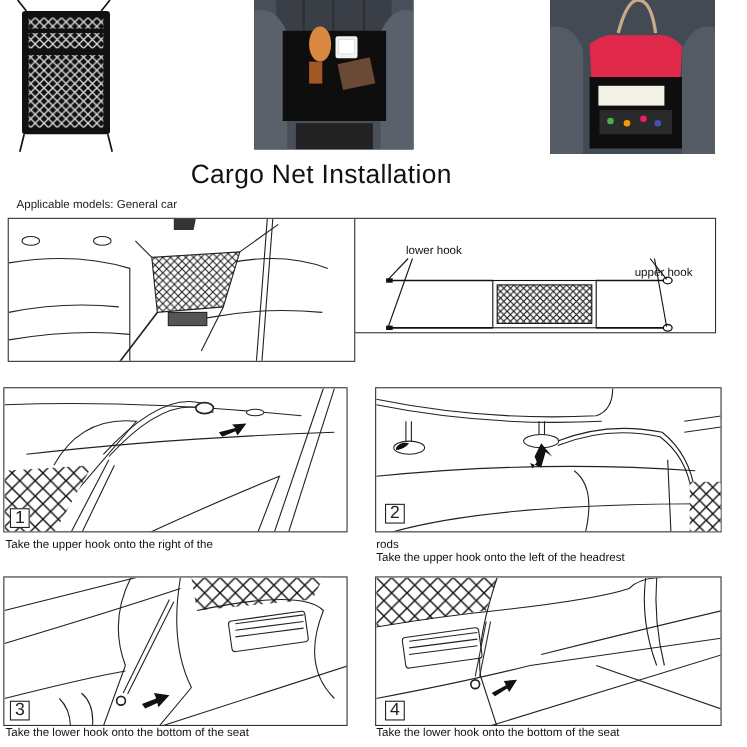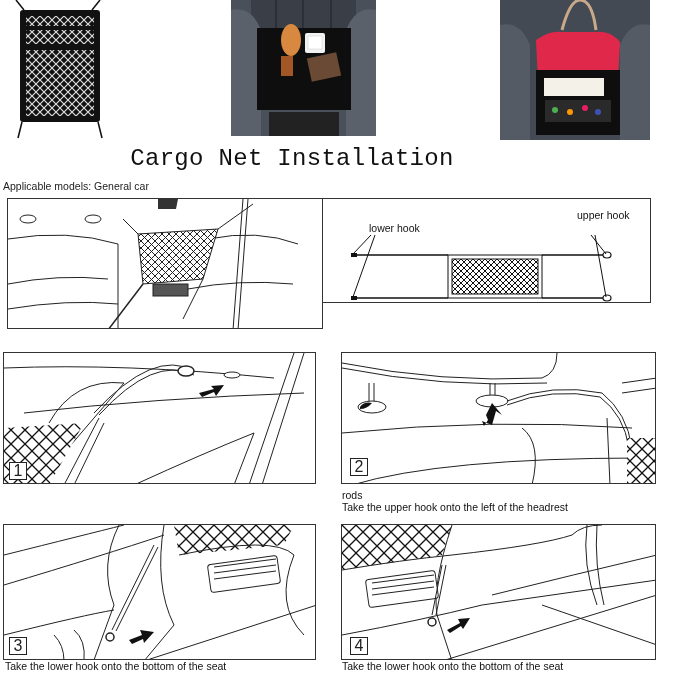--- a/index.html
+++ b/index.html
@@ -6,7 +6,7 @@
   html, body { width: 679px; height: 679px; background: #ffffff; overflow: hidden; }
   body { position: relative; font-family: "Liberation Sans", sans-serif; color: #111; }
   .photo { position: absolute; overflow: hidden; }
-  .title { position: absolute; left: 0; width: 584px; top: 145px; text-align: center; font-size: 24px; color: #111; letter-spacing: 0.3px; font-family: Liberation Mono, monospace; }
+  .title { position: absolute; left: 0; width: 584px; top: 145px; text-align: center; font-size: 24px; color: #111; letter-spacing: 0.3px; }
   .models { position: absolute; left: 3px; top: 180px; font-size: 10.5px; color: #222; }
   .box { position: absolute; border: 1px solid #333; background: #fff; overflow: hidden; }
   .caption { position: absolute; font-size: 10.5px; line-height: 12px; color: #111; }

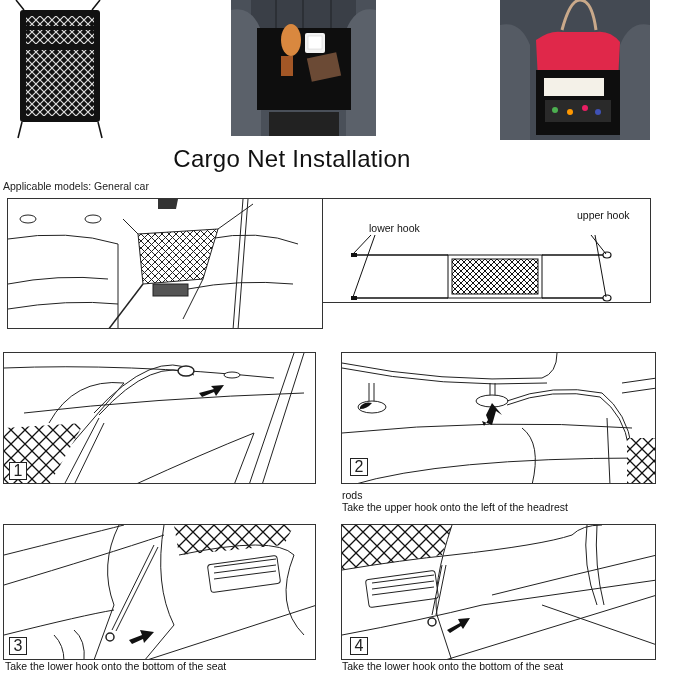--- a/index.html
+++ b/index.html
@@ -7,7 +7,7 @@
   body { position: relative; font-family: "Liberation Sans", sans-serif; color: #111; }
   .photo { position: absolute; overflow: hidden; }
   .title { position: absolute; left: 0; width: 584px; top: 145px; text-align: center; font-size: 24px; color: #111; letter-spacing: 0.3px; }
-  .models { position: absolute; left: 3px; top: 180px; font-size: 10.5px; color: #222; }
+  .models { position: absolute; left: 15px; top: 180px; font-size: 10.5px; color: #222; }
   .box { position: absolute; border: 1px solid #333; background: #fff; overflow: hidden; }
   .caption { position: absolute; font-size: 10.5px; line-height: 12px; color: #111; }
   .stepnum { position: absolute; width: 18px; height: 18px; border: 1px solid #222; background: #fff; font-size: 16px; line-height: 16px; text-align: center; color: #222; }

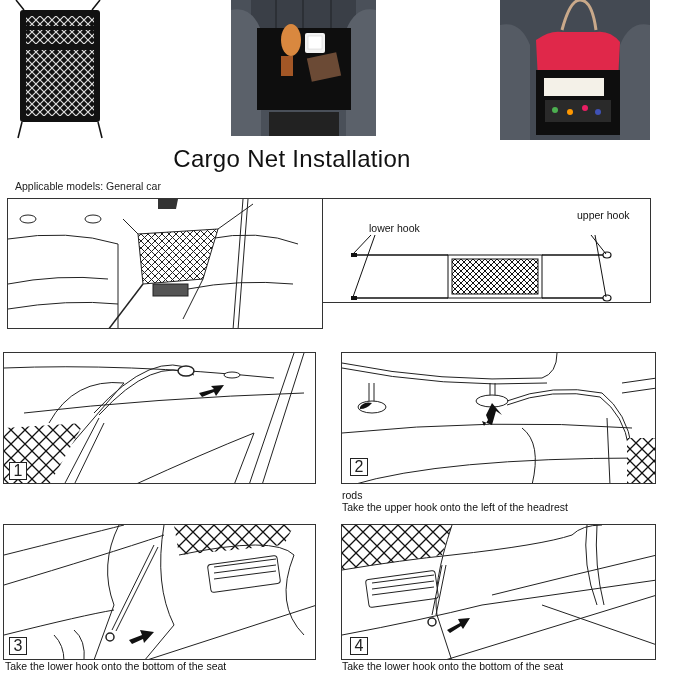--- a/index.html
+++ b/index.html
@@ -126,7 +126,7 @@
     <line x1="283" y1="98" x2="272" y2="36" stroke="#111"></line>
   </svg>
   <div class="lbl" style="left:46px; top:23px;">lower hook</div>
-  <div class="lbl" style="left:225px; top:10px;padding-left:29px;">upper hook</div>
+  <div class="lbl" style="left:225px; top:43px;padding-left:29px;">upper hook</div>
 </div>
 
 <div class="box" style="left:3px; top:352px; width:313px; height:132px;">

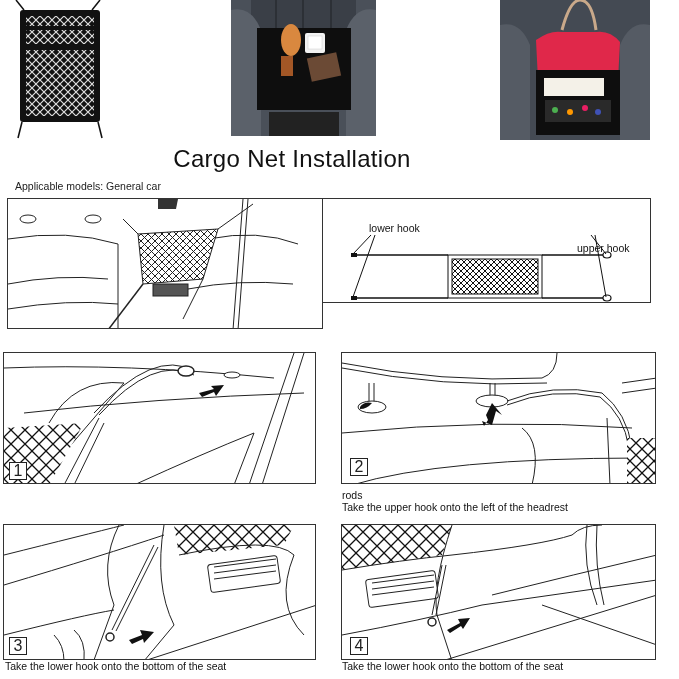--- a/index.html
+++ b/index.html
@@ -155,6 +155,7 @@
   <div class="stepnum" style="left:5px; top:109px;">1</div>
 </div>
 <div class="caption" style="left:5px; top:489px; width:310px;">
+  <div>Take the upper  hook  onto the right of the</div>
 </div>
 
 <div class="box" style="left:341px; top:352px; width:315px; height:132px;">

